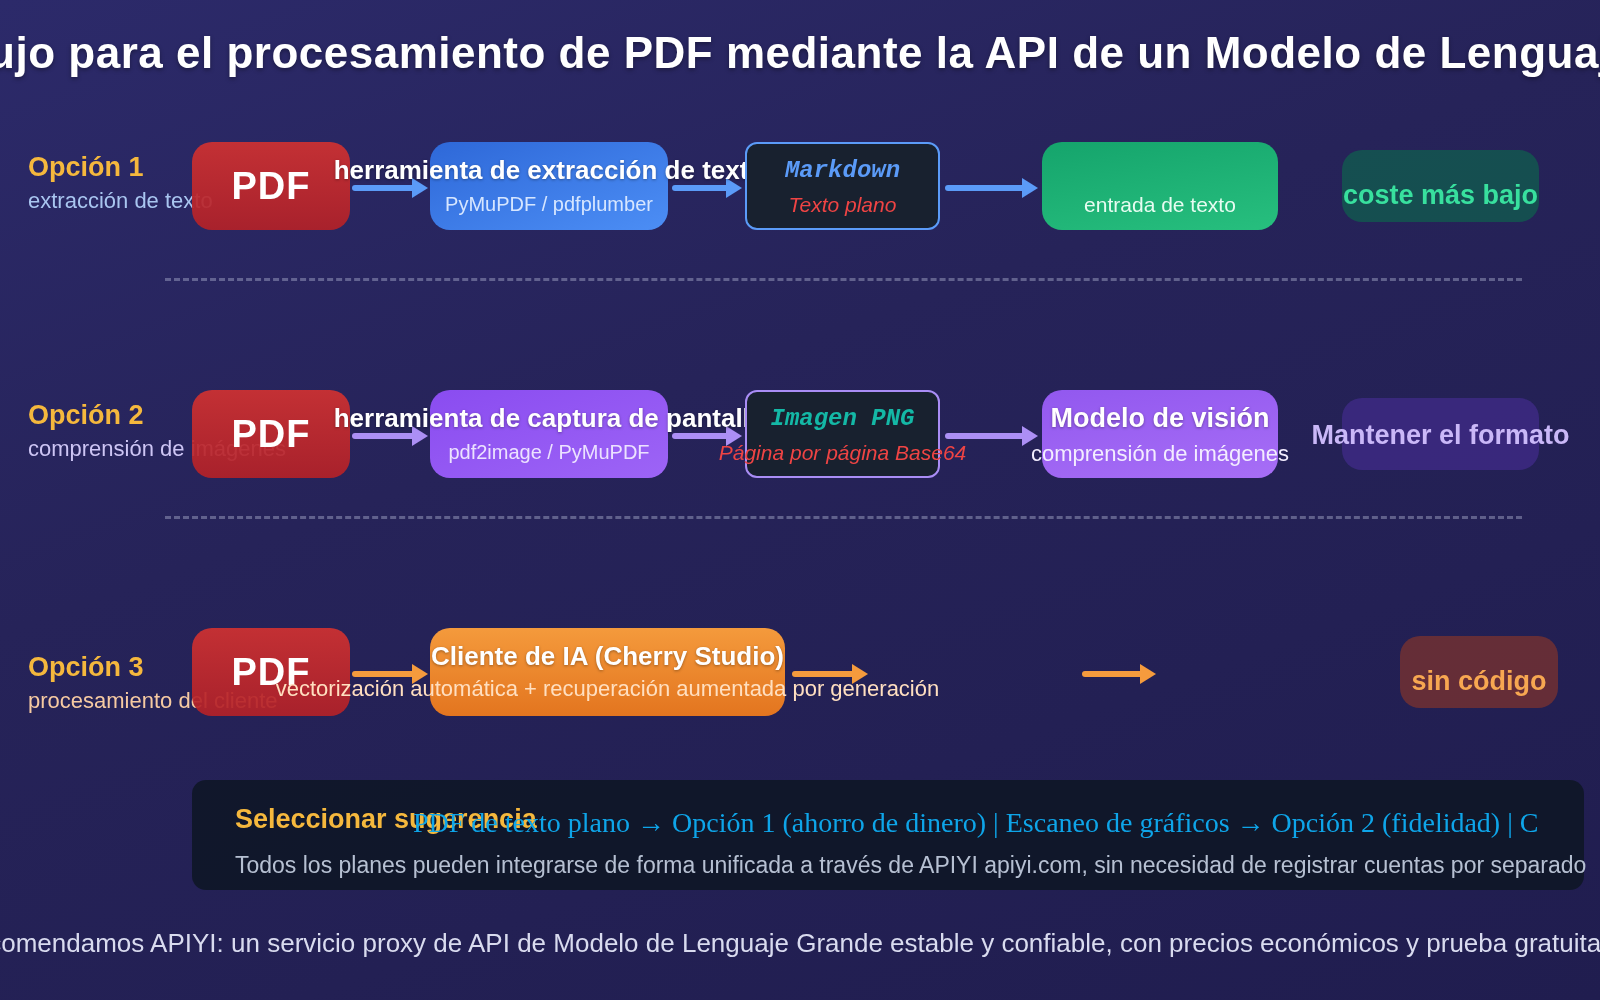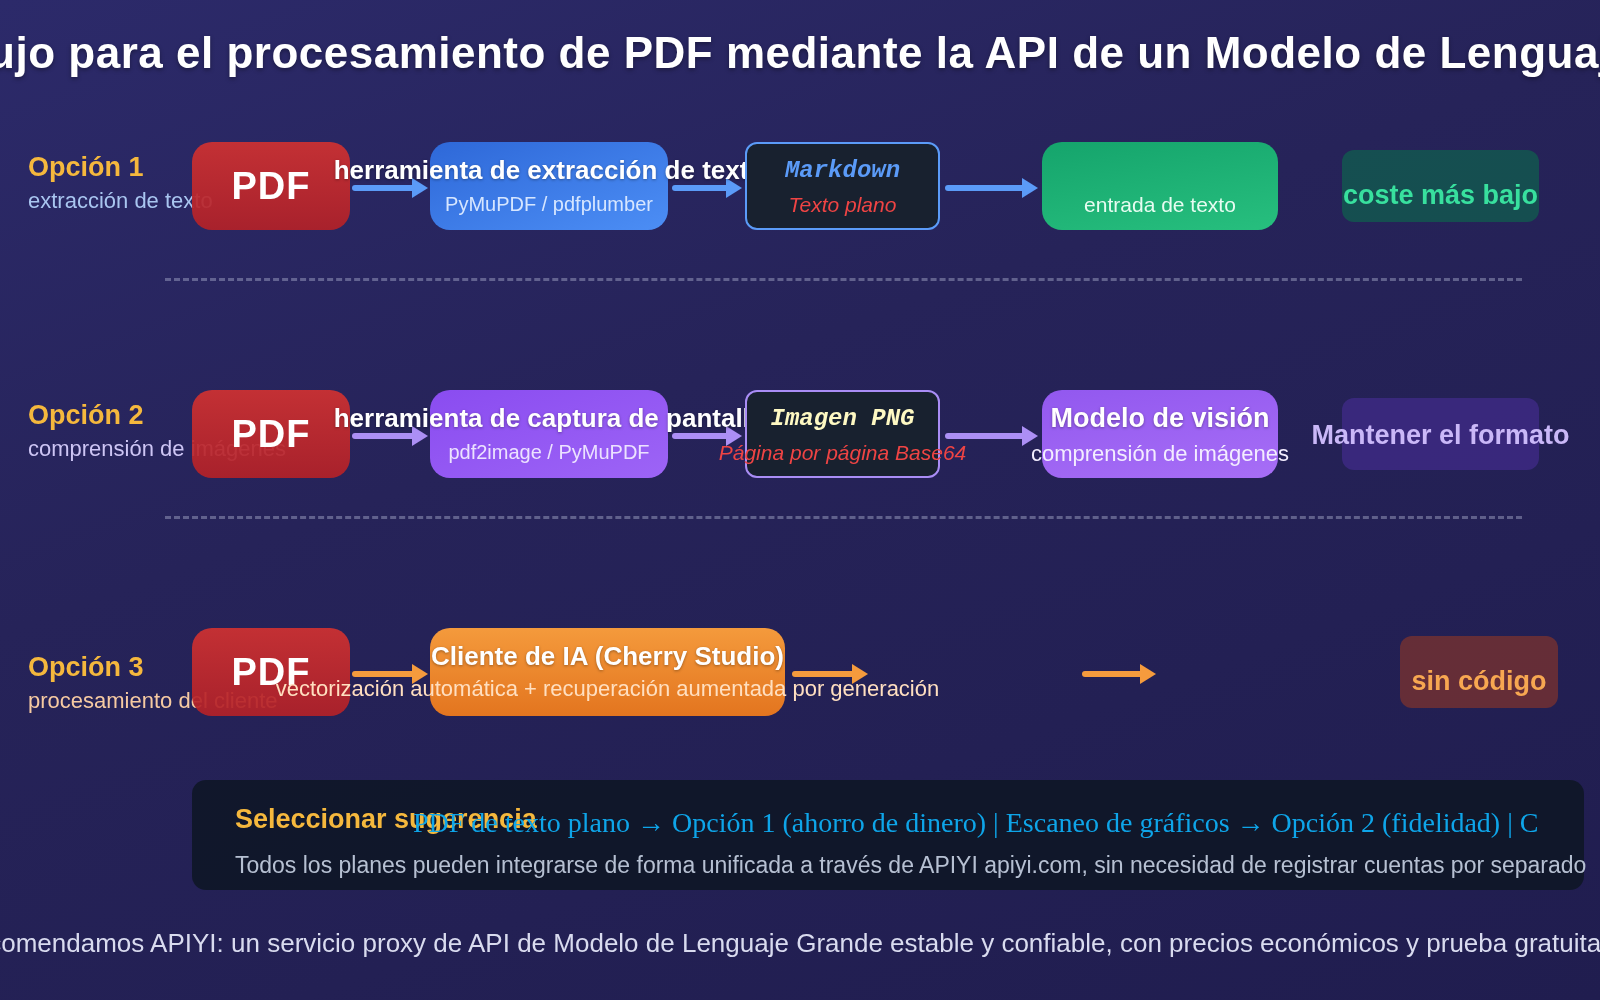--- a/index.html
+++ b/index.html
@@ -64,7 +64,7 @@
   .r2 .llm-box .bx-sub{color:#f3edff;font-size:22px}
   .r3 .llm-box .bx-sub{color:#ffe8d0;font-size:22px;top:49px}
 
-  .badge{position:absolute;top:8px;height:72px;border-radius:12px;z-index:10;}
+  .badge{position:absolute;top:8px;height:72px;border-radius:20px;z-index:10;}
   .r1 .badge{left:1342px;width:197px;background:rgba(17,90,79,.8)}
   .r2 .badge{left:1342px;width:197px;background:rgba(72,45,150,.6)}
   .r3 .badge{left:1400px;width:158px;background:rgba(120,50,47,.78)}

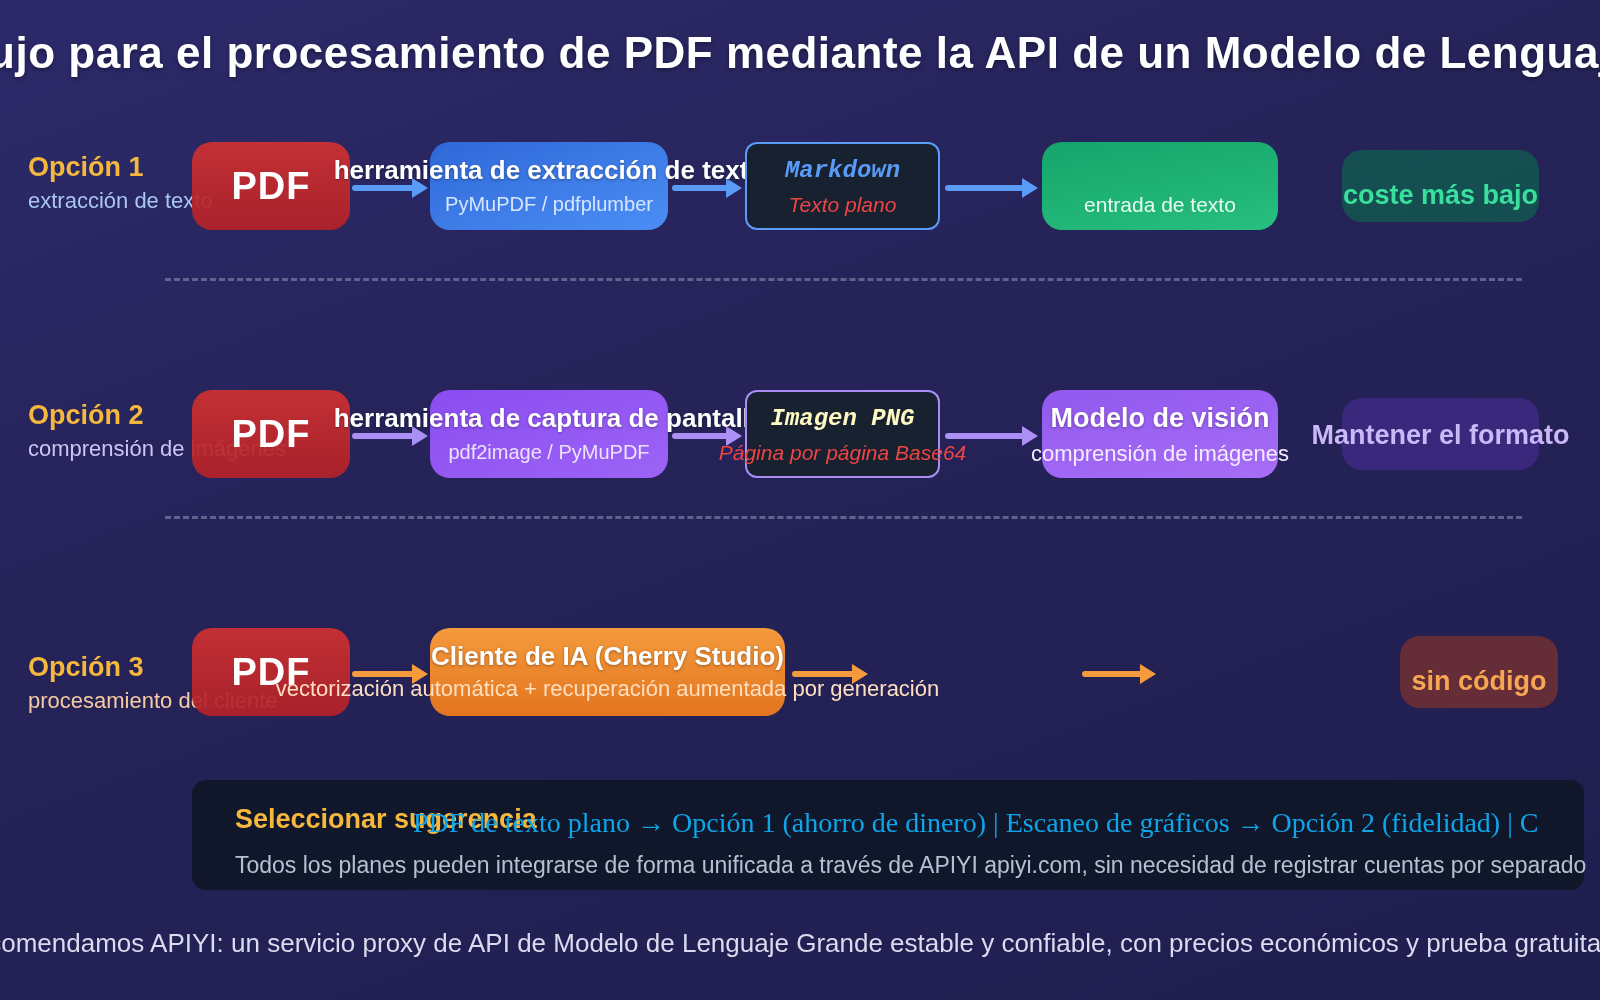--- a/index.html
+++ b/index.html
@@ -52,7 +52,7 @@
   .mid-title{position:absolute;top:13px;left:50%;transform:translateX(-50%);
     white-space:nowrap;font-weight:bold;font-size:24px;
     font-family:"Liberation Mono",monospace;}
-  .r1 .mid-title{color:#5b9bf8}.r2 .mid-title{color:#fef9c3}.r3 .mid-title{color:#f59b3d}
+  .r1 .mid-title{color:#5b9bf8}.r2 .mid-title{color:#14b8a6}.r3 .mid-title{color:#f59b3d}
   .mid-box .bx-sub{color:#ef4444;top:49px}
 
   .llm-box{left:1042px;width:236px;z-index:8;}

